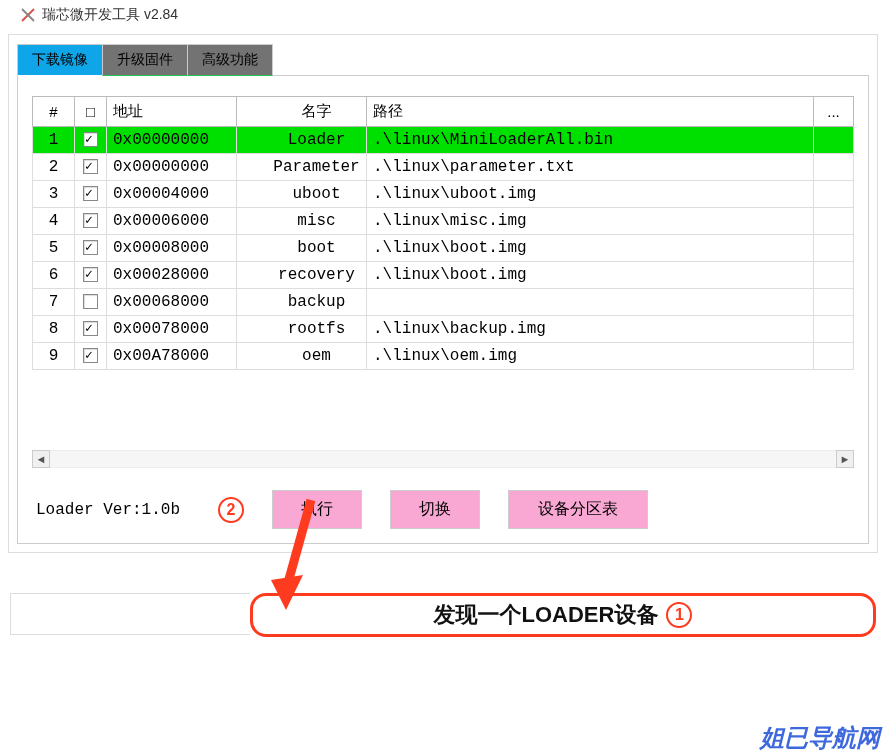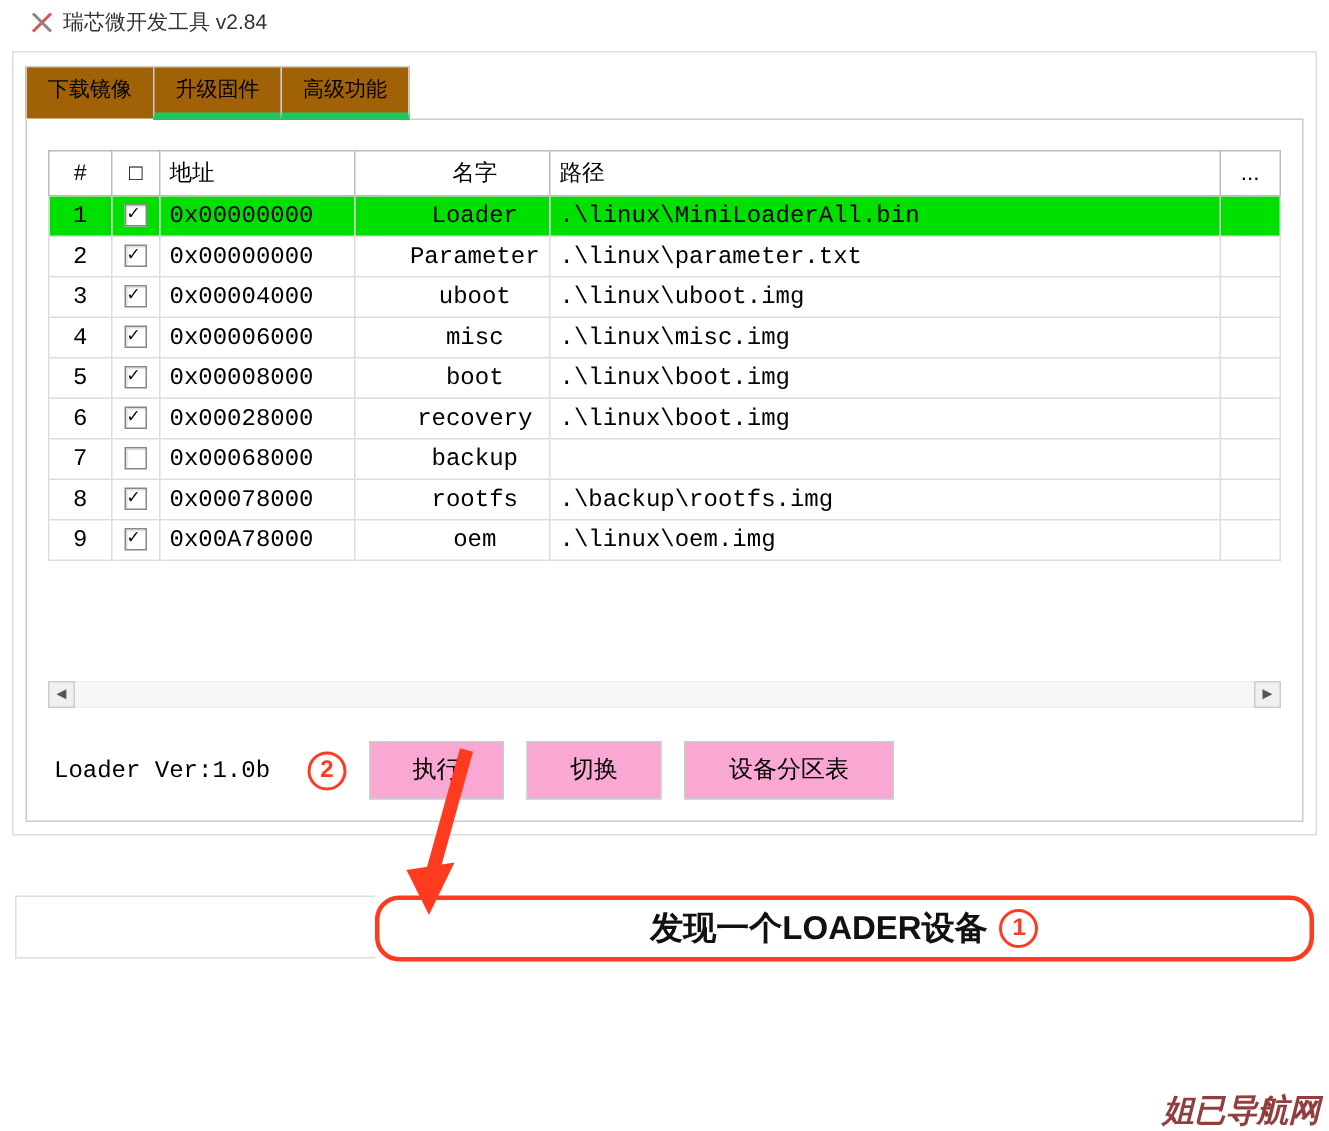--- a/index.html
+++ b/index.html
@@ -40,7 +40,7 @@
   .tab {
     border: 1px solid #ccc;
     border-bottom: 1px solid #fff;
-    background: #a16207;
+    background: #0ea5e9;
     padding: 6px 14px;
     font-size: 14px;
     font-family: "Microsoft YaHei", sans-serif;

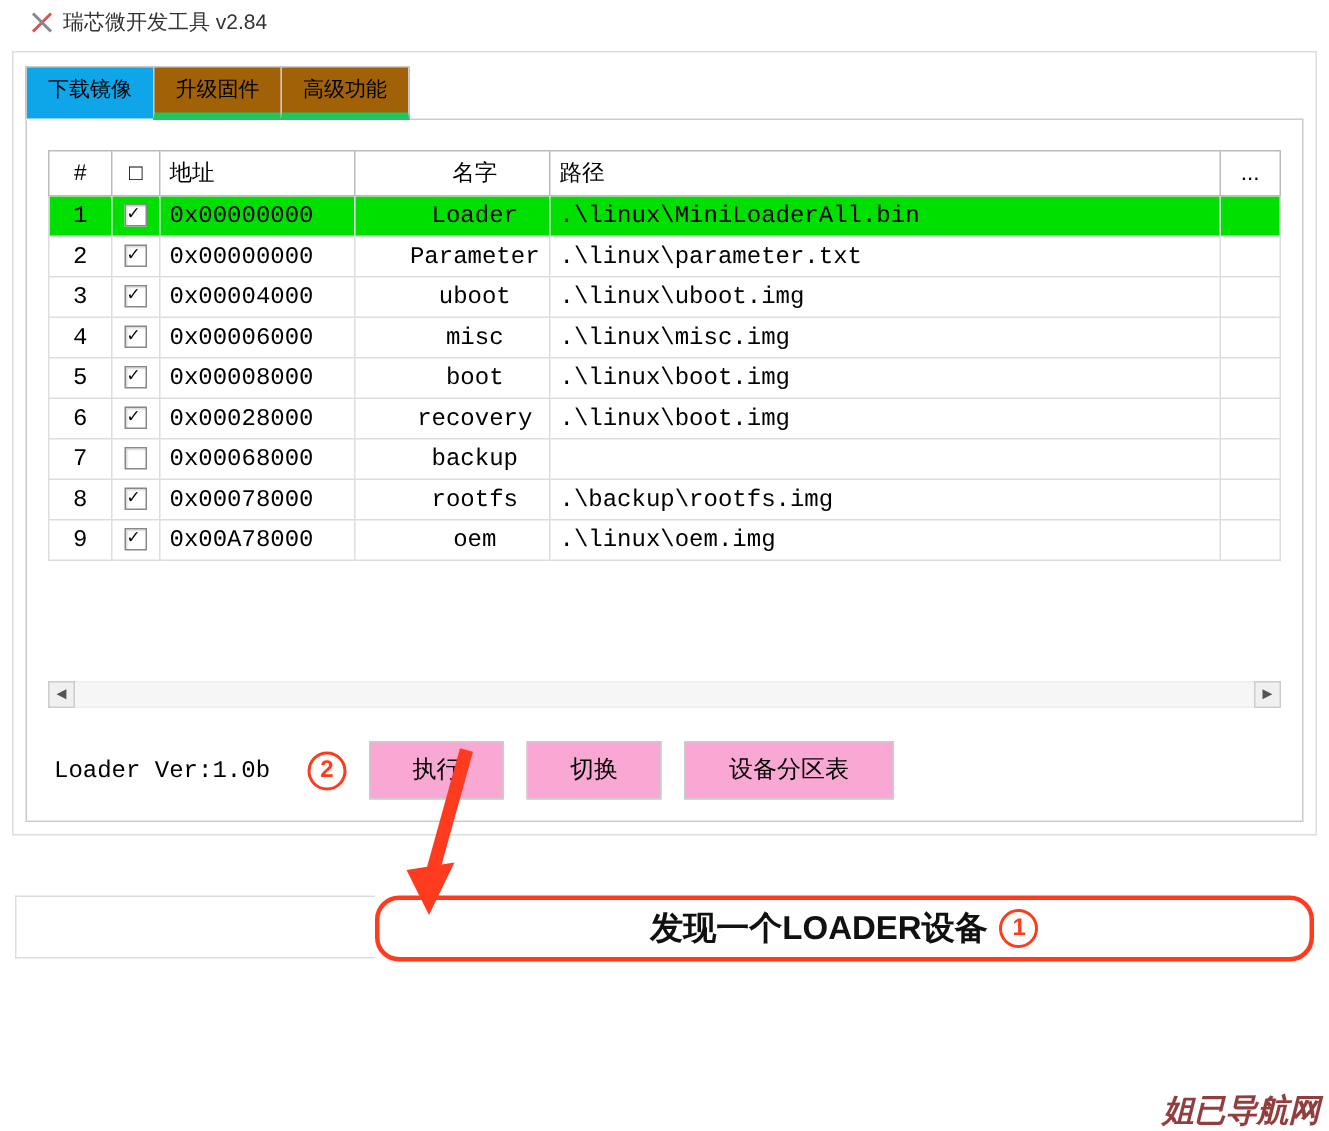--- a/index.html
+++ b/index.html
@@ -48,8 +48,8 @@
     margin-right: -1px;
   }
   .tab.inactive {
-    border-bottom: 5px solid #22c55e;
-    background: #a16207;
+    border-bottom: 1px solid #22c55e;
+    background: #737373;
   }
   .tab-content {
     border: 1px solid #ccc;

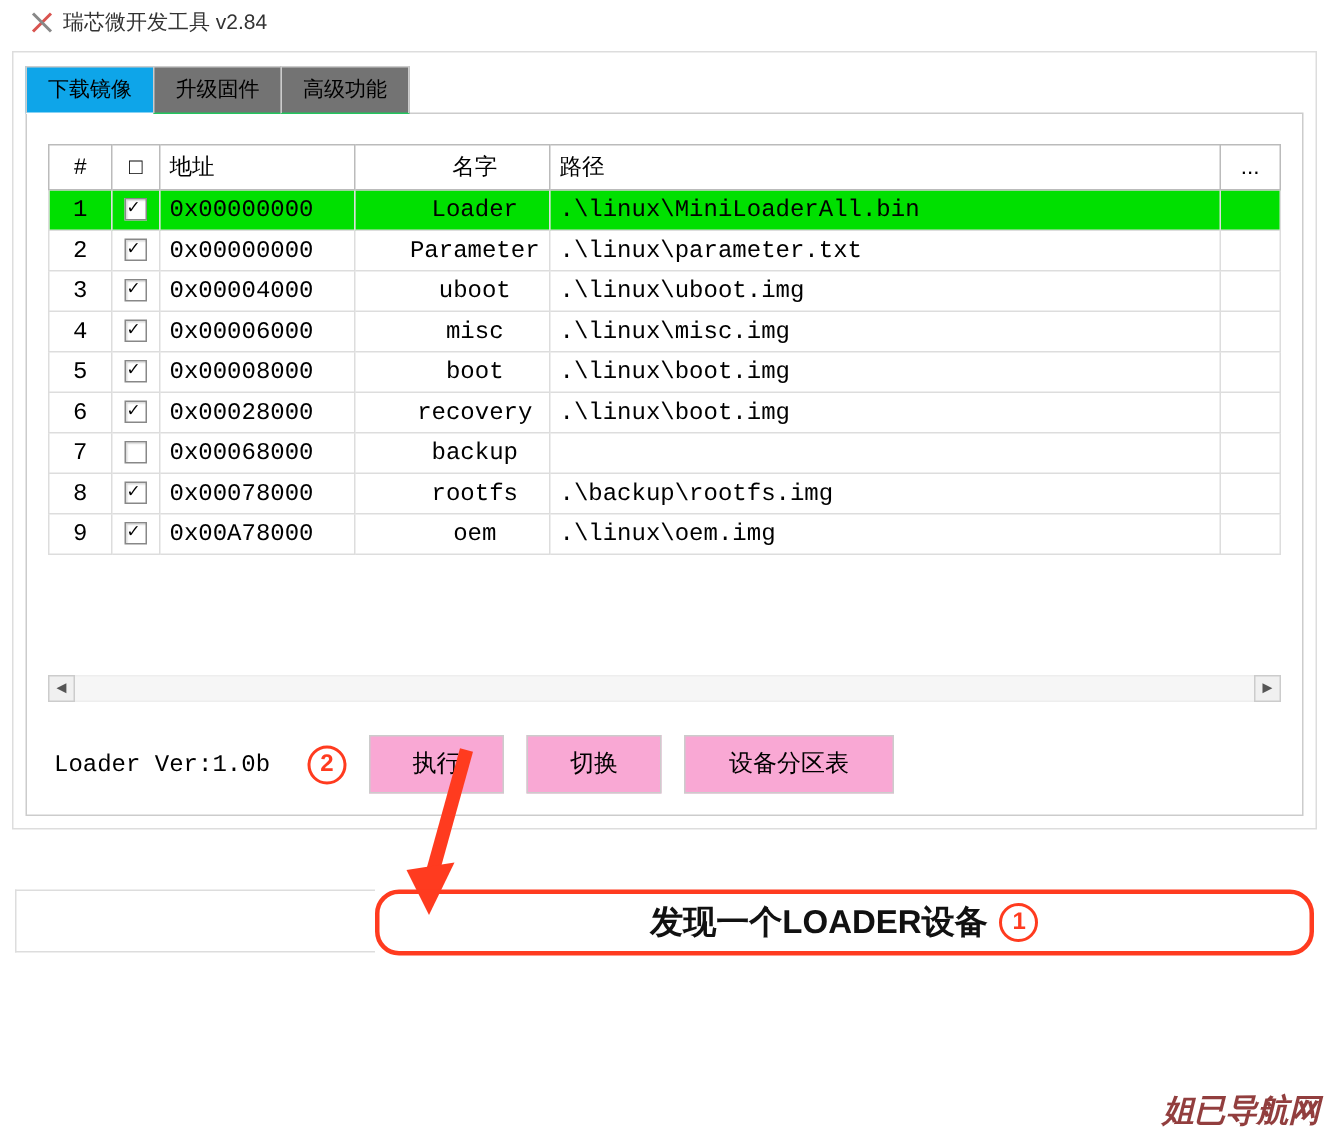--- a/index.html
+++ b/index.html
@@ -349,7 +349,7 @@
               <td class="chk-col"><span class="checkbox-vis checked"></span></td>
               <td class="addr-col">0x00078000</td>
               <td class="name-col">rootfs</td>
-              <td class="path-col">.\backup\rootfs.img</td>
+              <td class="path-col">.\linux\backup.img</td>
               <td class="more-col"></td>
             </tr>
             <tr>

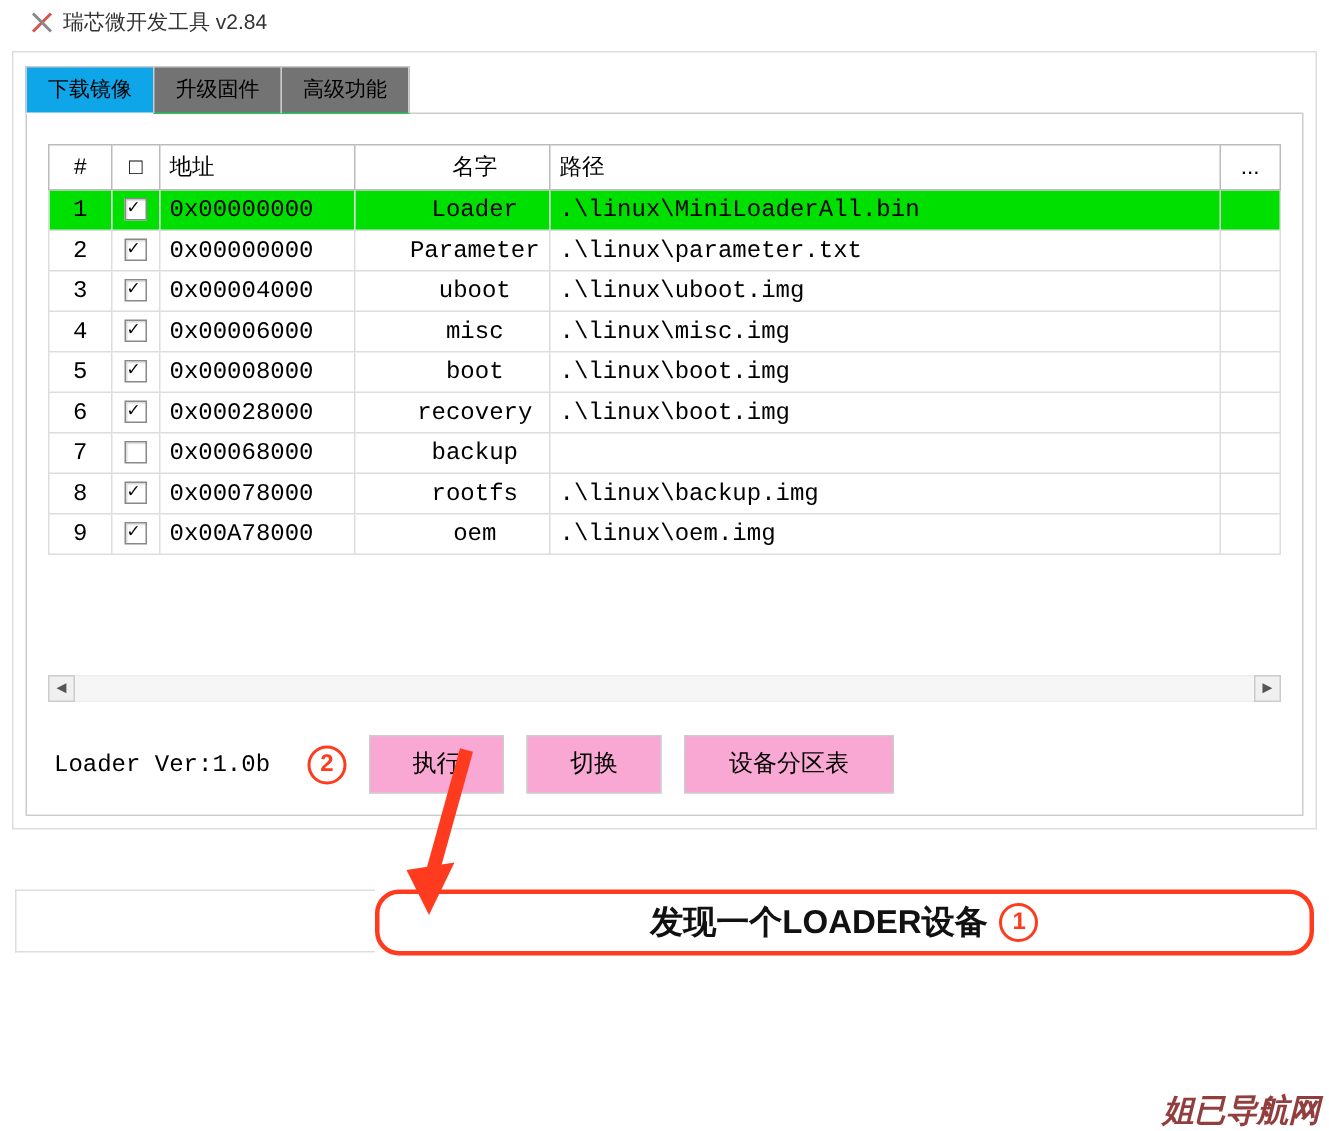--- a/index.html
+++ b/index.html
@@ -158,7 +158,7 @@
     display: flex;
     align-items: center;
     margin-top: 22px;
-    gap: 15px;
+    gap: 28px;
     padding: 0 4px;
     font-family: "SimSun", "Courier New", monospace;
     font-size: 16px;

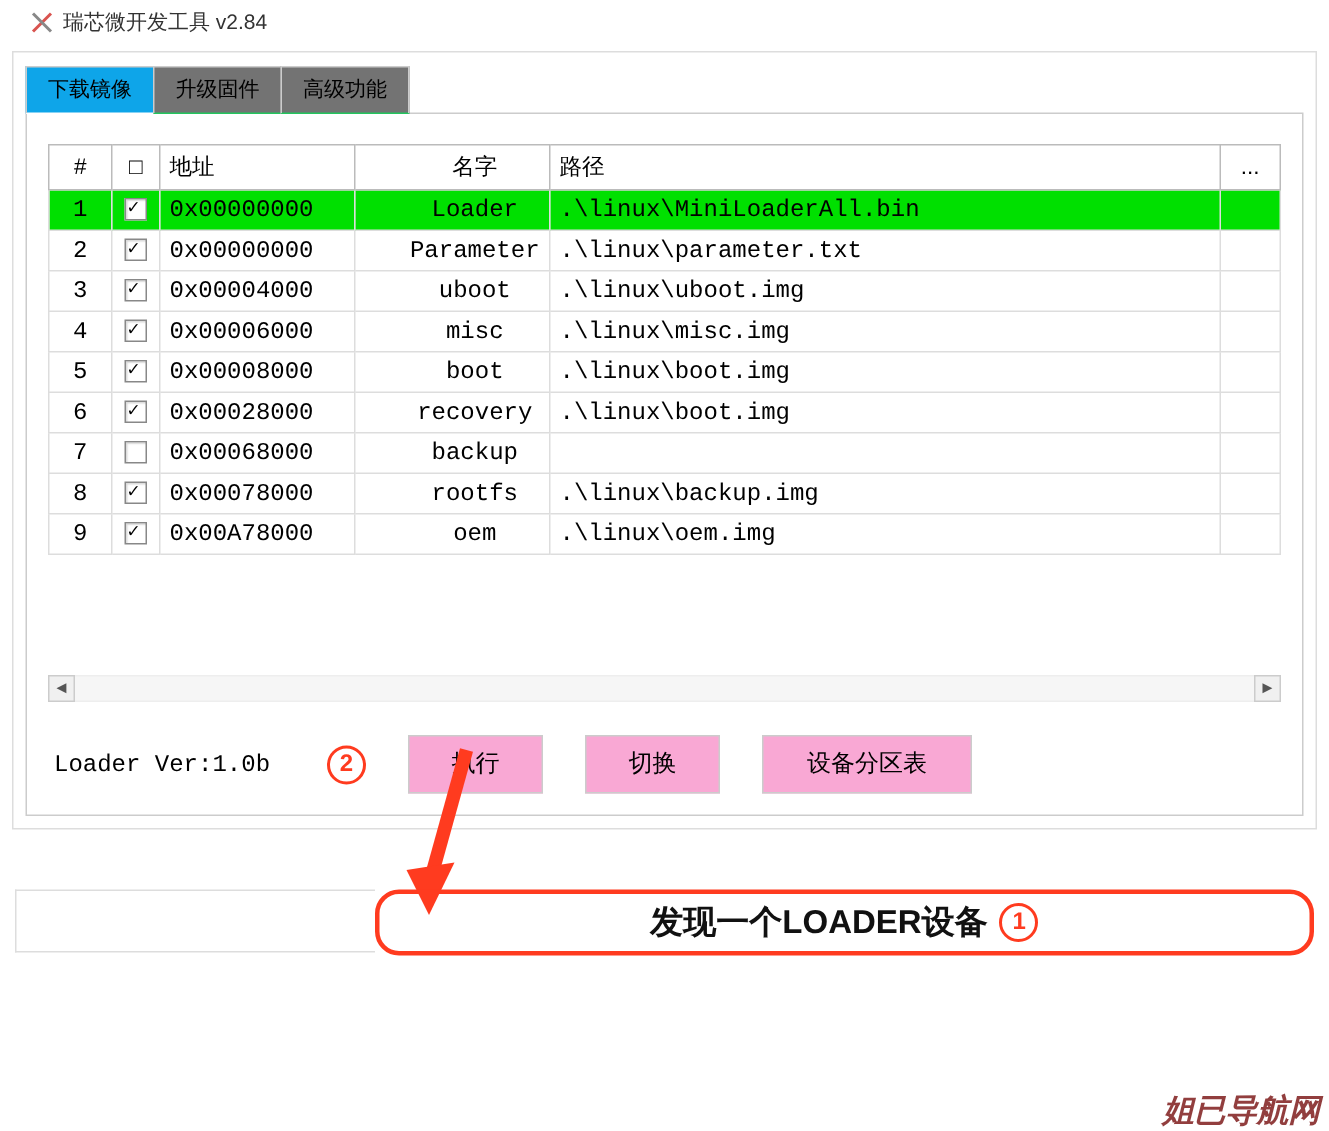--- a/index.html
+++ b/index.html
@@ -244,10 +244,10 @@
     position: absolute;
     right: 6px;
     bottom: 0;
-    font-size: 21px;
+    font-size: 24px;
     font-weight: bold;
     font-style: italic;
-    color: #7f1d1d;
+    color: #1d4ed8;
     opacity: 0.85;
     font-family: "Microsoft YaHei", sans-serif;
   }

